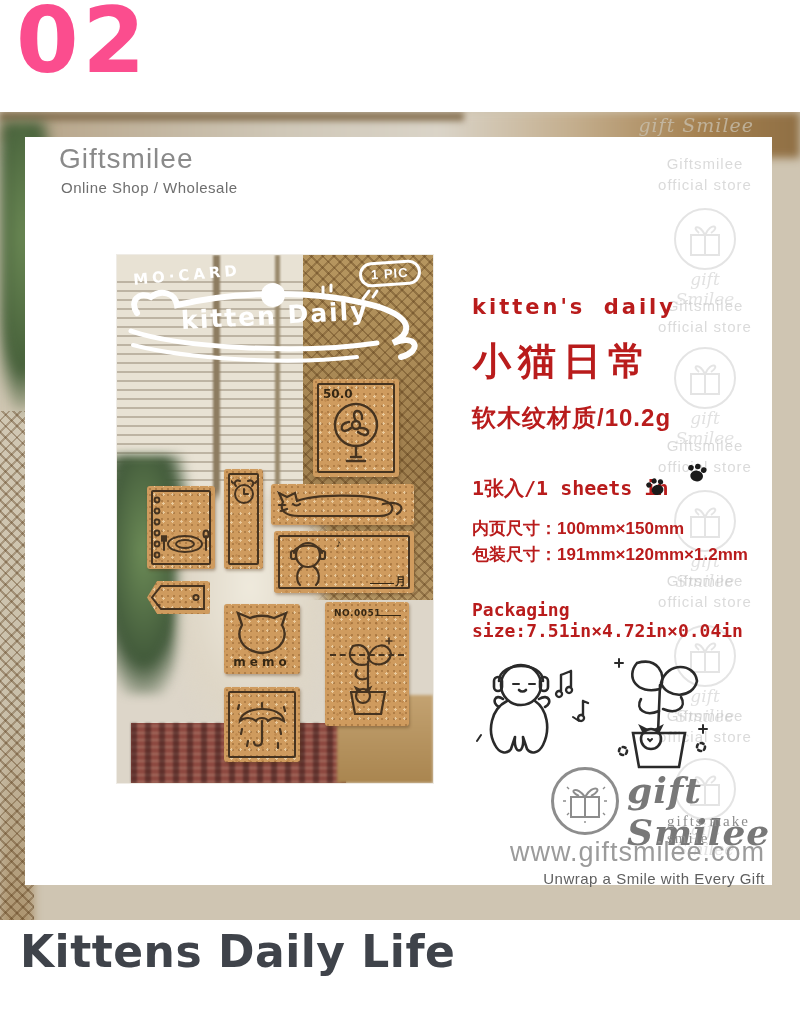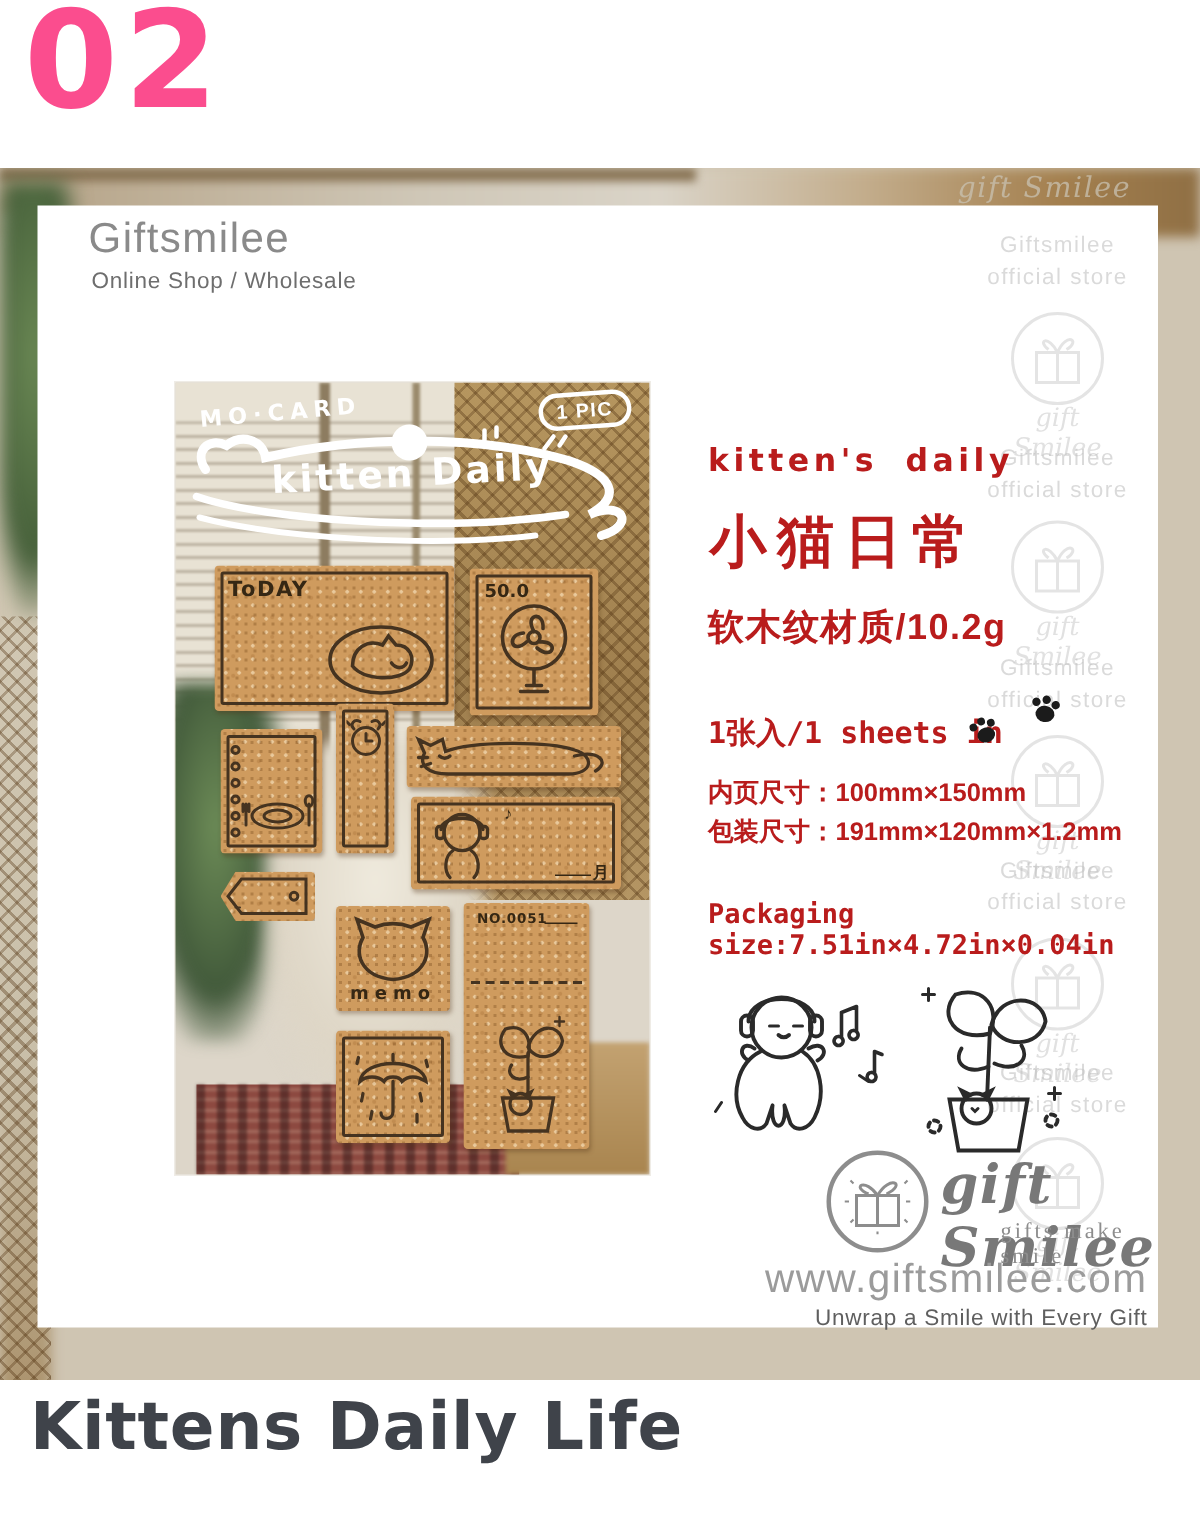--- a/index.html
+++ b/index.html
@@ -210,15 +210,6 @@
     <div class="ov-title">kitten Daily</div>
     <div class="ov-badge">1 PIC</div>
 
-    <div class="card" style="left:26px;top:122px;width:160px;height:97px">
-      <div class="ib"></div>
-      <div class="lbl l-today">ToDAY</div>
-      <svg style="position:absolute;right:10px;bottom:8px" width="78" height="54" viewBox="0 0 78 54" fill="none" stroke="#453320" stroke-width="2.4" stroke-linecap="round">
-        <ellipse cx="39" cy="28" rx="34" ry="22"></ellipse>
-        <path d="M20 32 C20 20 30 14 40 18 L44 12 L49 18 C58 18 62 26 58 34 C52 42 28 42 20 32 Z"></path>
-        <path d="M46 30 c3 4 8 4 10 0"></path>
-      </svg>
-    </div>
 
     <div class="card" style="left:196px;top:124px;width:86px;height:98px">
       <div class="ib"></div>

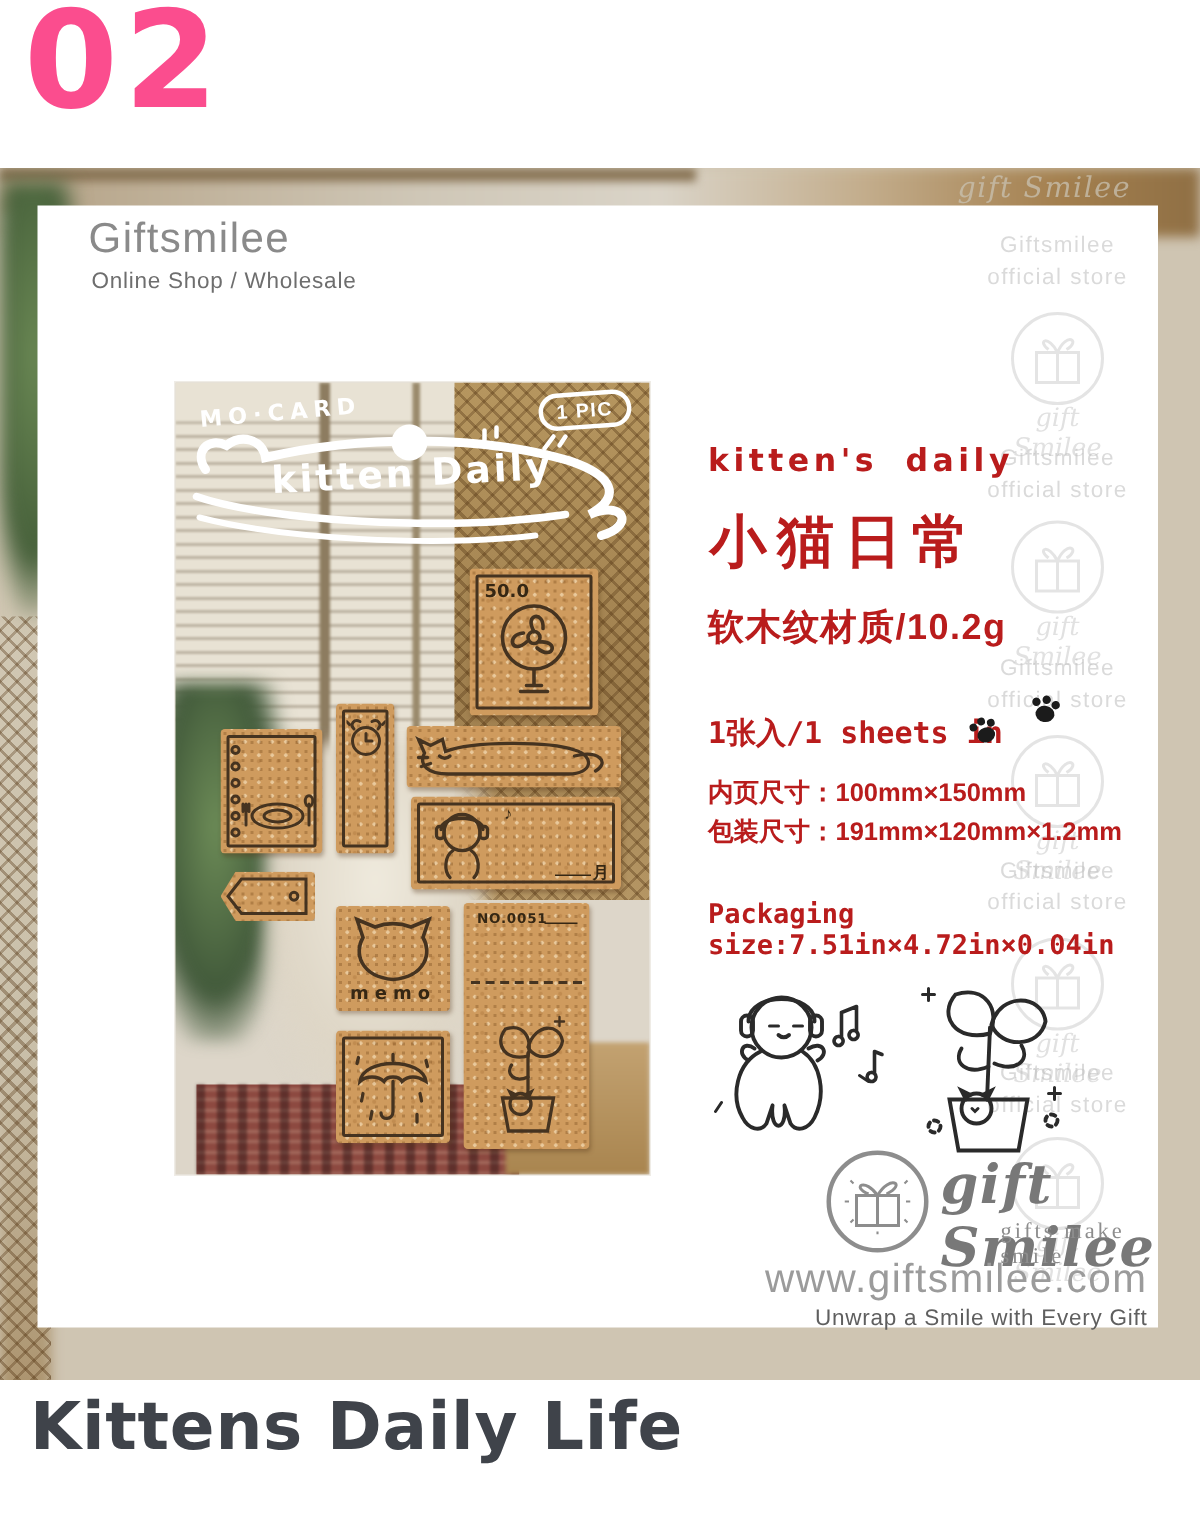--- a/index.html
+++ b/index.html
@@ -297,7 +297,7 @@
       </svg>
     </div>
 
-    <div class="card" style="left:192px;top:347px;width:84px;height:164px">
+    <div class="card" style="left:208px;top:347px;width:84px;height:124px">
       <div class="lbl l-ticket">NO.0051</div>
       <span class="tk-line"></span>
       <div class="dash-mid" style="top:52px"></div>

